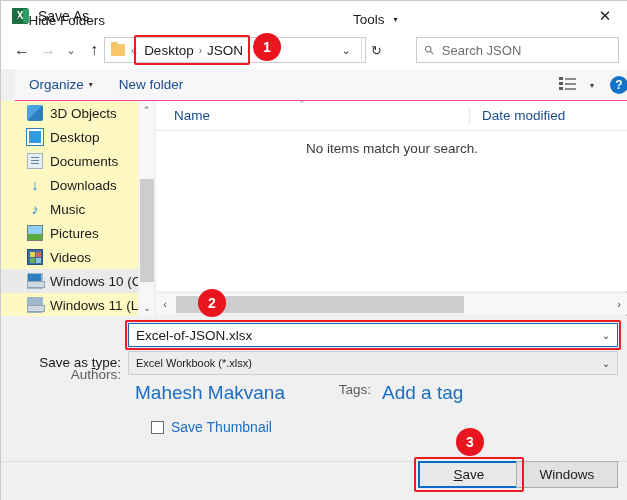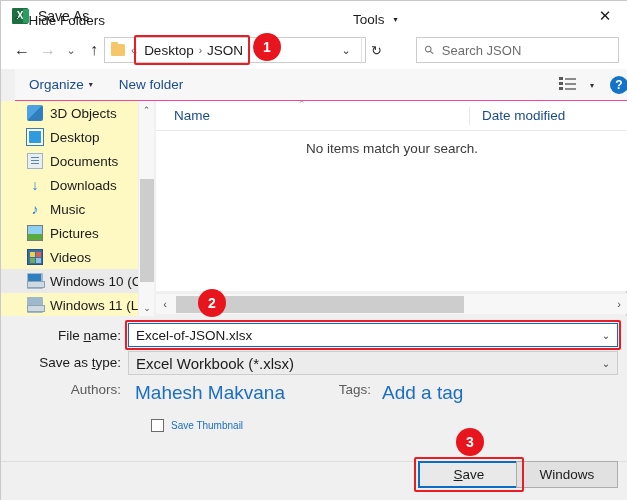--- a/index.html
+++ b/index.html
@@ -503,7 +503,6 @@
 
   <div class="formarea"></div>
 
-  <div class="lbl lbl-filename">File <u>n</u>ame:</div>
   <div class="filename-field">
     <span class="val">Excel-of-JSON.xlsx</span>
     <span class="dd">⌄</span>

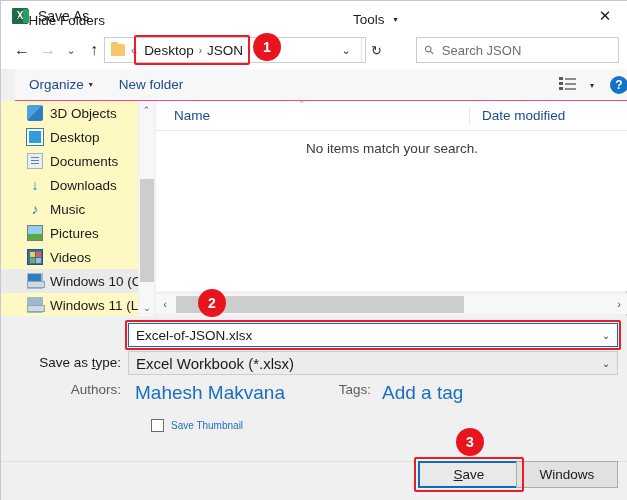--- a/index.html
+++ b/index.html
@@ -305,7 +305,7 @@
     display: flex; align-items: center;
   }
   .savetype-field .val {
-    margin-left: 7px; font-size: 15px; color: #1b1b1b;
+    margin-left: 7px; font-size: 11px; color: #1b1b1b;
   }
   .savetype-field .dd {
     position: absolute; right: 0; top: 0;

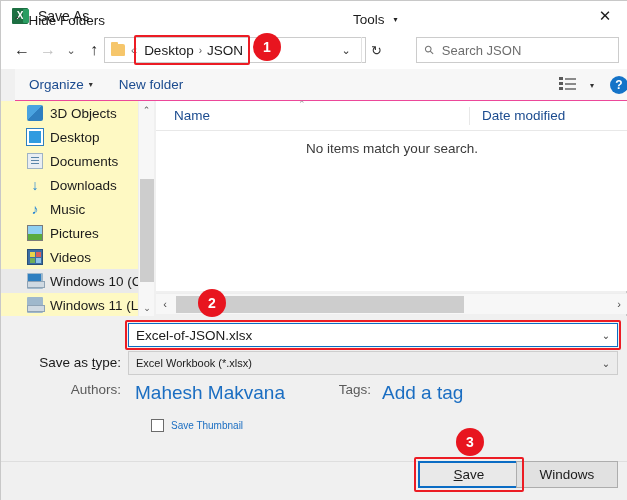--- a/index.html
+++ b/index.html
@@ -278,7 +278,7 @@
   .lbl u { text-decoration: underline; }
   .lbl-filename  { left: 10px; top: 327px; width: 110px; }
   .lbl-savetype  { left: 10px; top: 354px; width: 110px; }
-  .lbl-authors   { left: 10px; top: 381px; width: 110px; color: #5a5a5a; }
+  .lbl-authors   { left: 10px; top: 366px; width: 110px; color: #5a5a5a; }
   .lbl-tags      { left: 330px; top: 381px; width: 40px; color: #5a5a5a; }
 
   .filename-field {

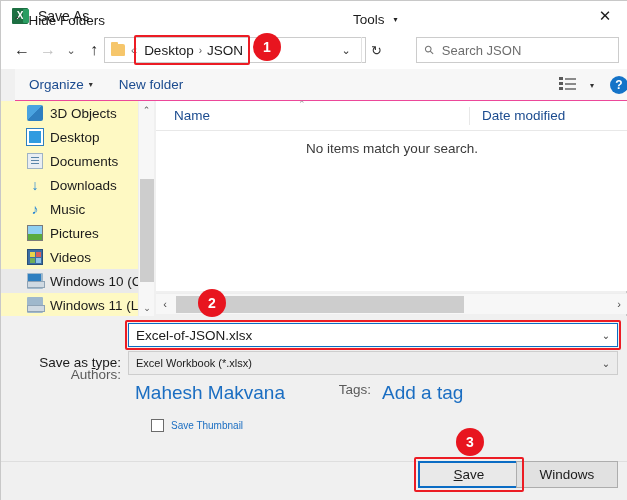--- a/index.html
+++ b/index.html
@@ -325,7 +325,7 @@
     width: 13px; height: 13px;
     background: #fff; border: 1px solid #6b6b6b;
   }
-  .thumb-label { font-size: 10px; color: #1b6ec2; }
+  .thumb-label { font-size: 14px; color: #1b6ec2; }
 
   
   .bottombar {

